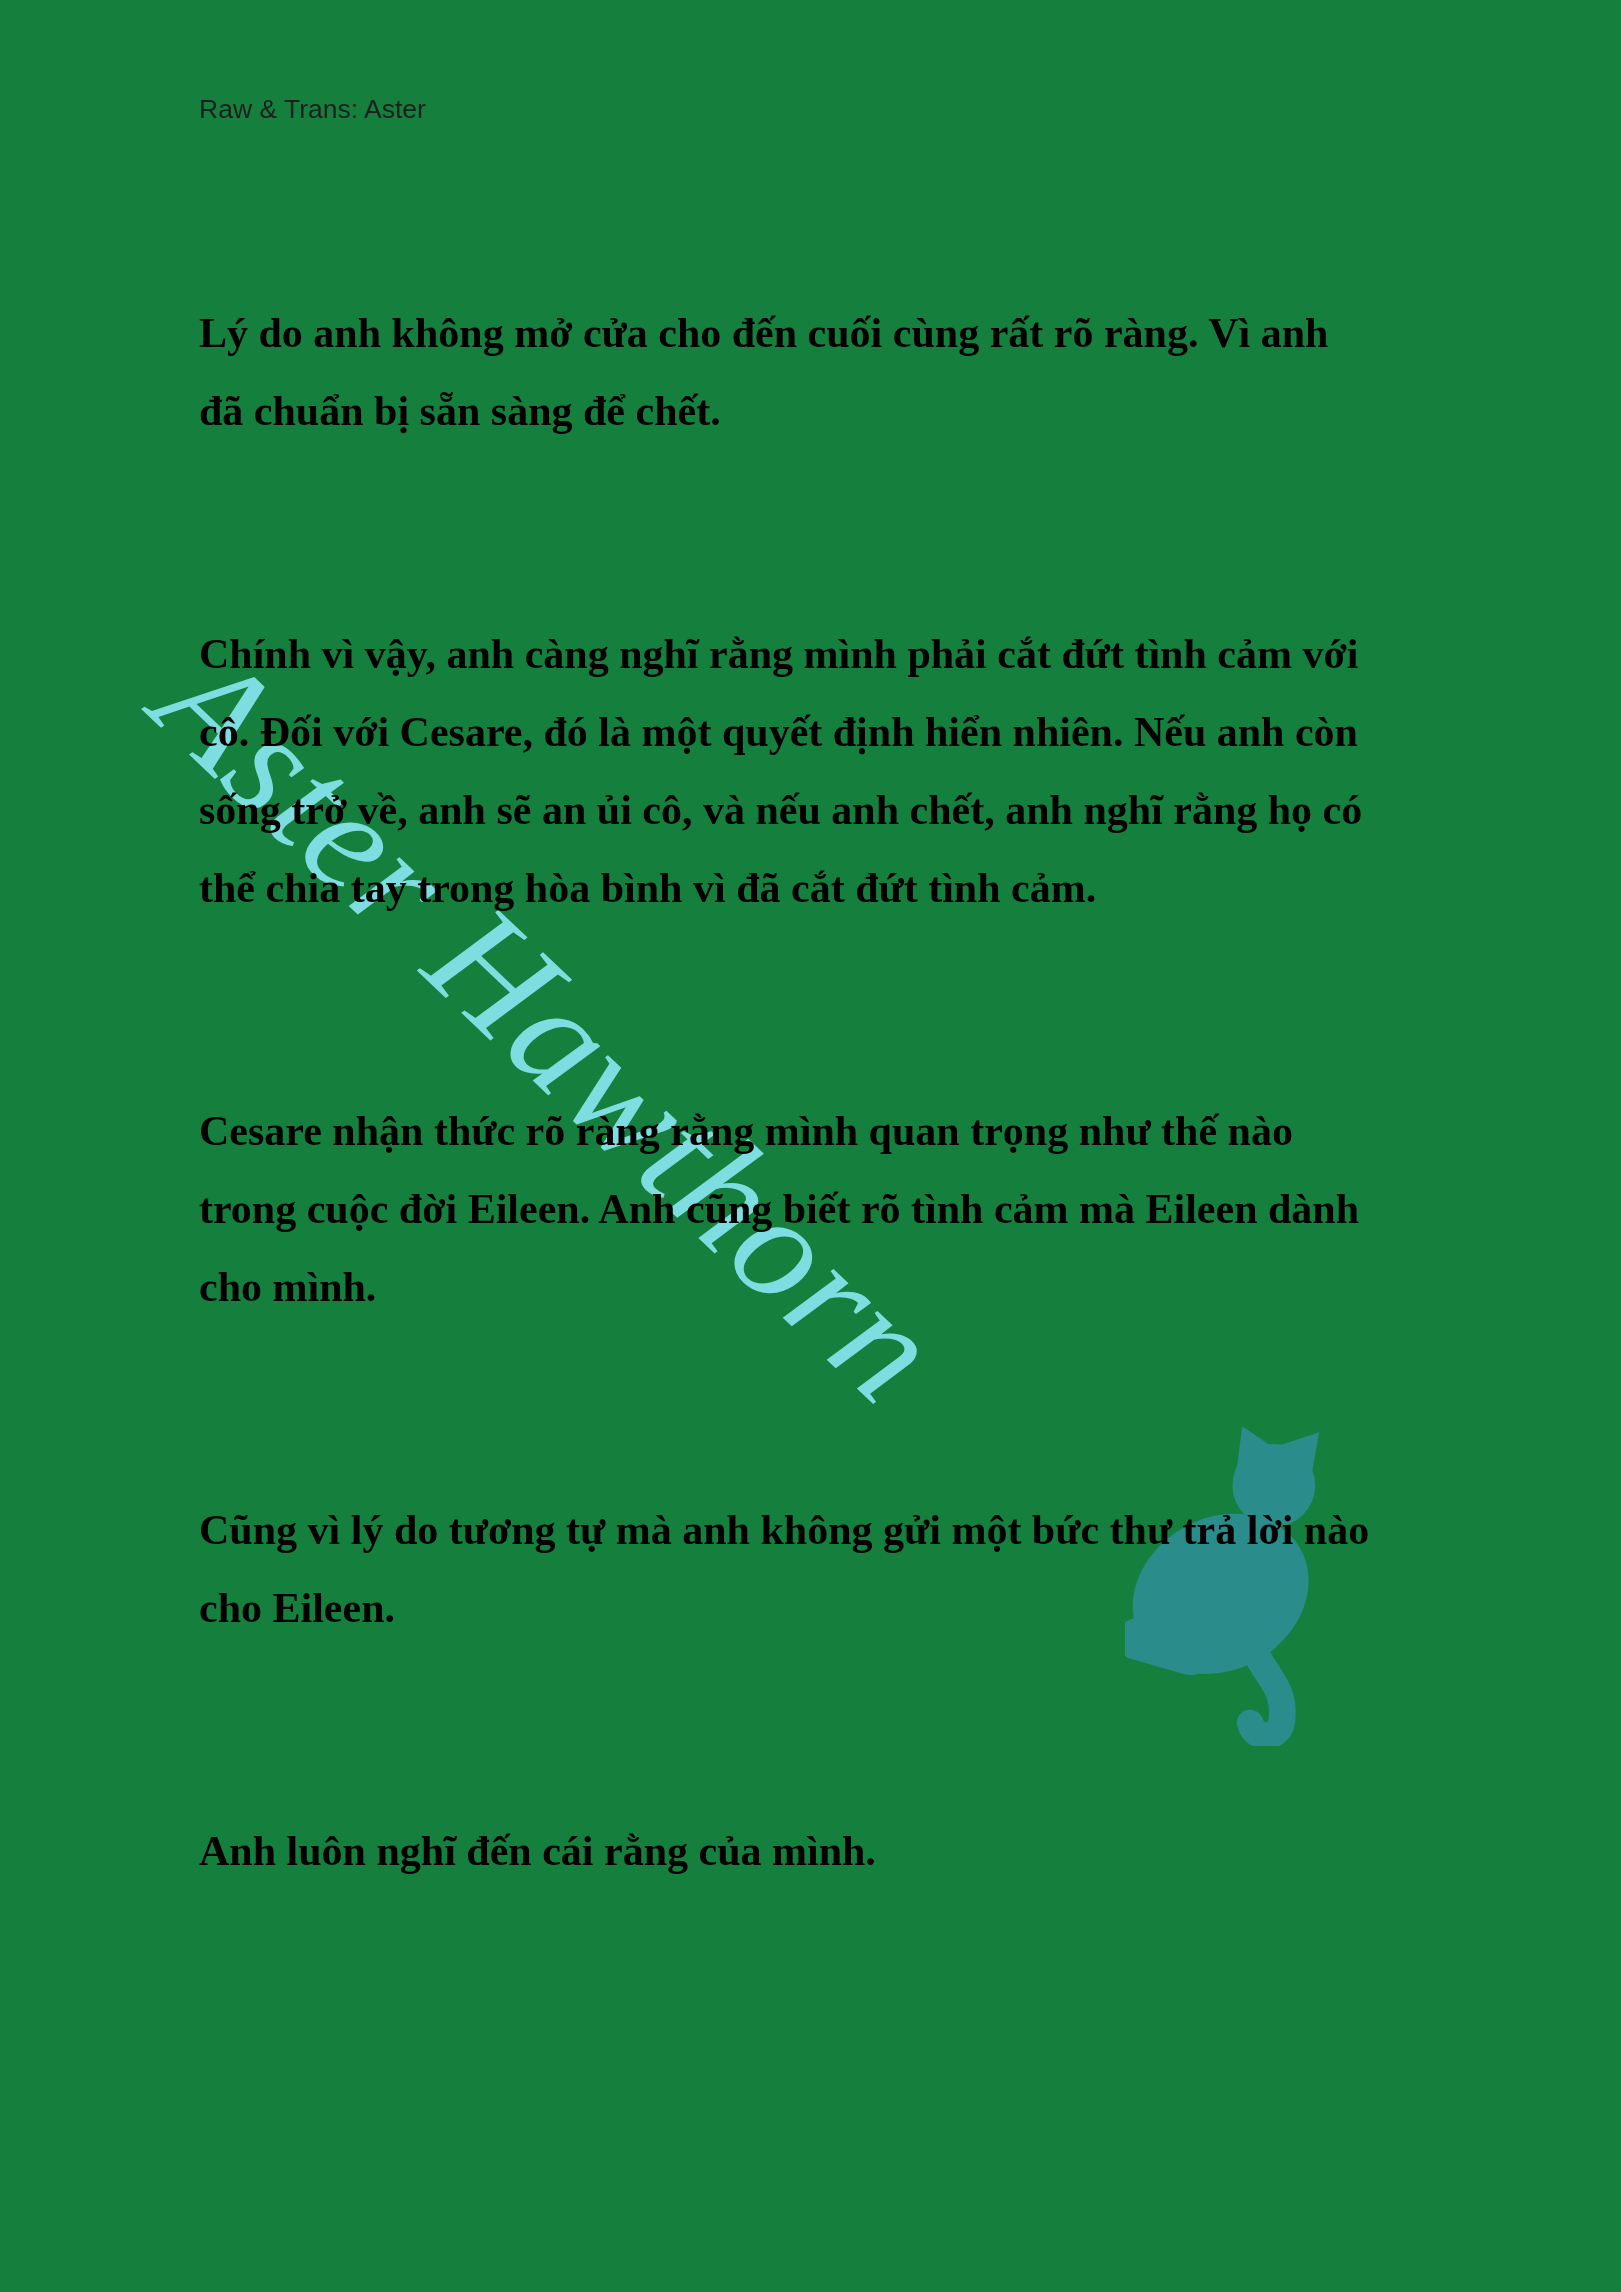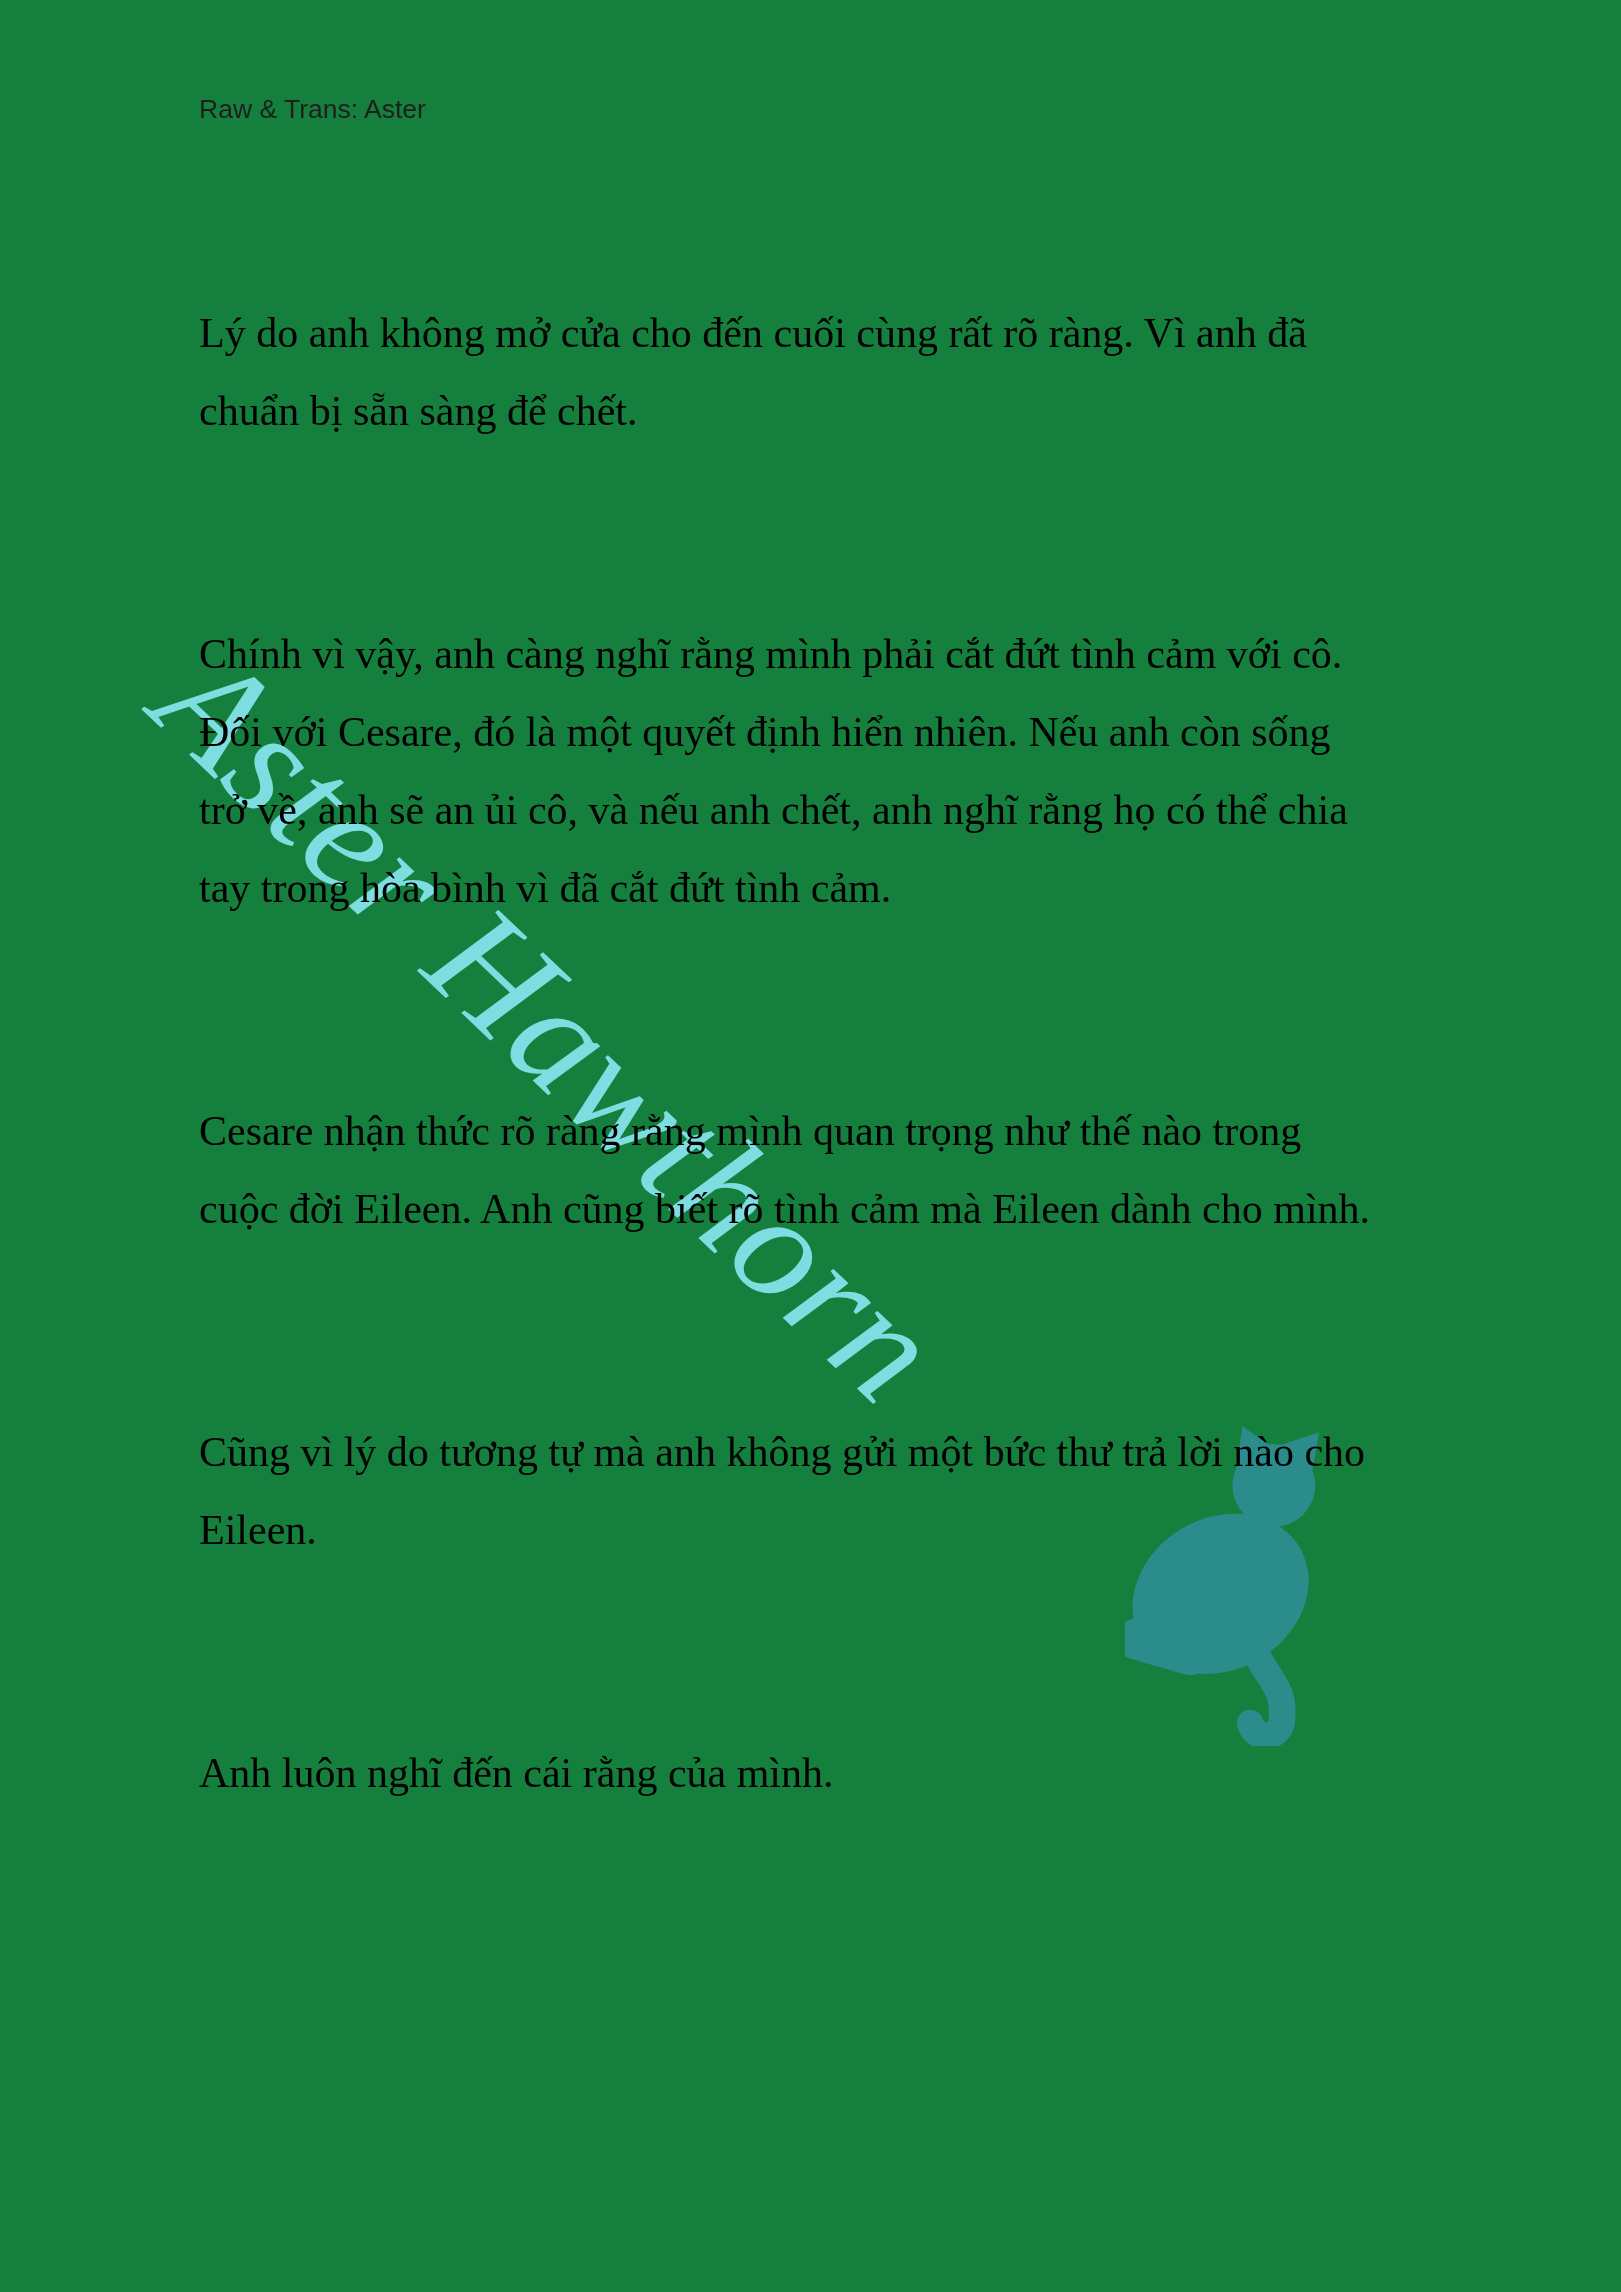--- a/index.html
+++ b/index.html
@@ -41,6 +41,7 @@
     top: 294px;
     width: 1184px;
     z-index: 2;
+    font-weight: bold;
   }
   .content p {
     margin: 0 0 165px 0;

